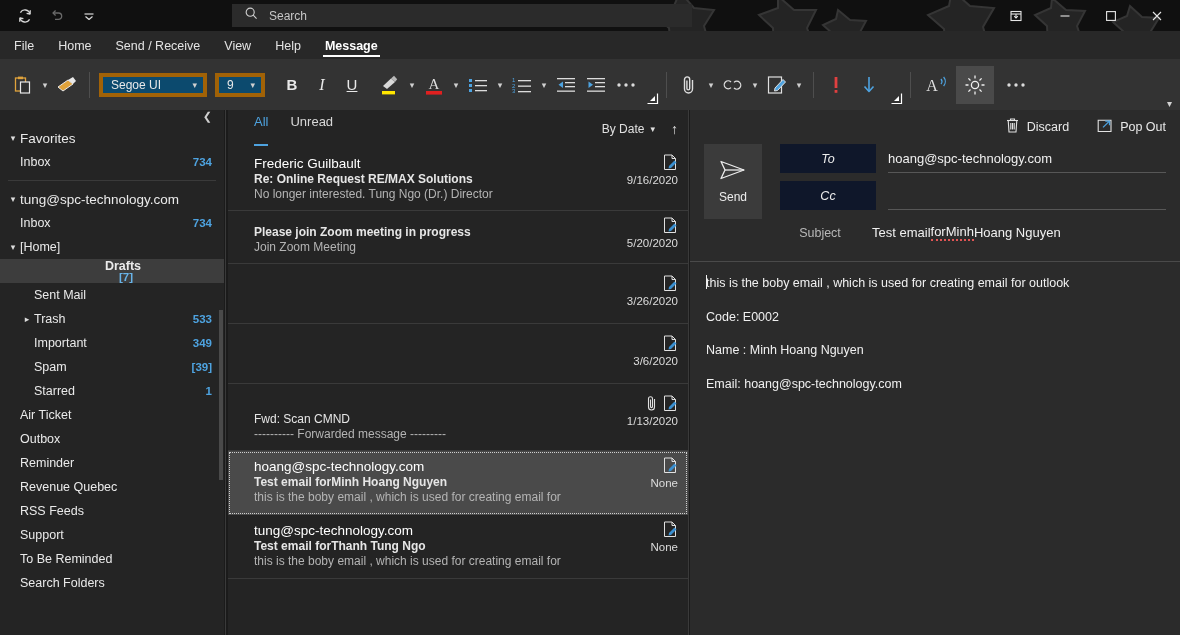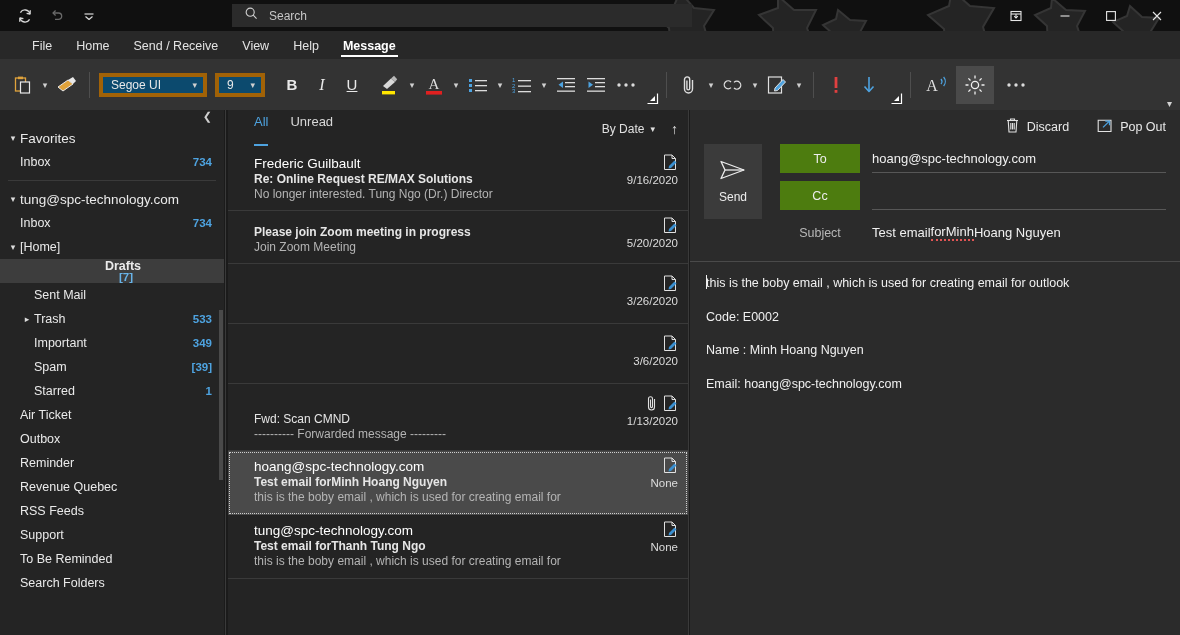--- a/index.html
+++ b/index.html
@@ -42,7 +42,7 @@
   
   .menubar {
     position: absolute; top: 31px; left: 0; width: 1180px; height: 28px;
-    background: #282828; display: flex; align-items: flex-end; padding-left: 20px;
+    background: #282828; display: flex; align-items: flex-end; padding-left: 2px;
   }
   .menu-tab {
     font-size: 12.5px; color: #e3e3e3; padding: 3px 12px 6px 12px; position: relative;

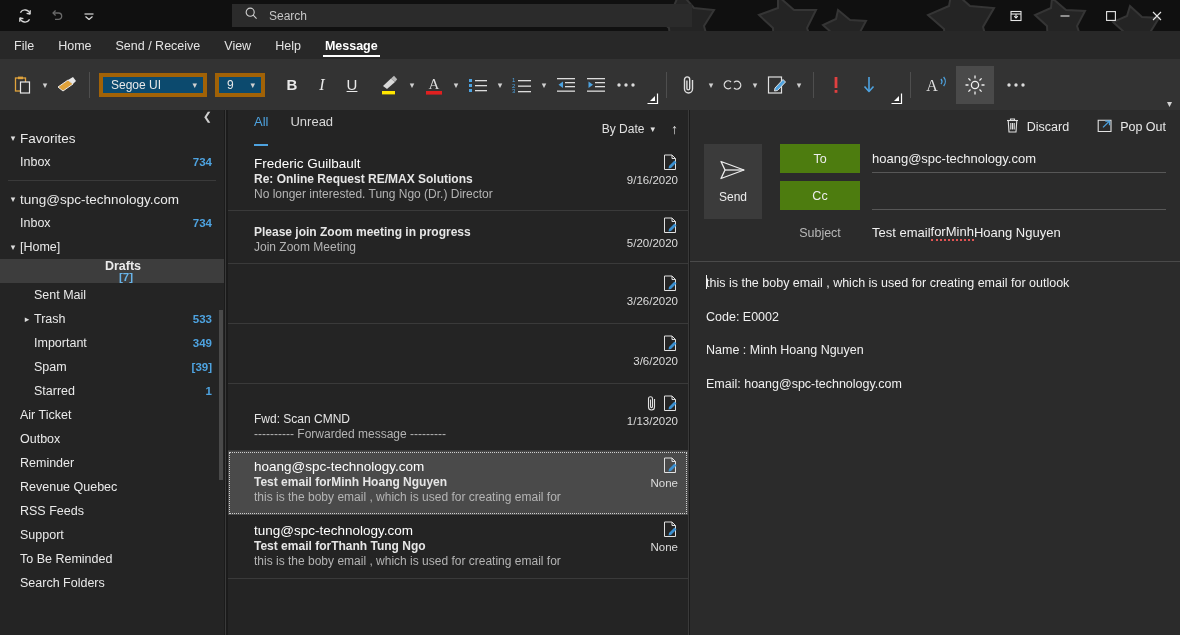--- a/index.html
+++ b/index.html
@@ -146,9 +146,9 @@
   .chead-fields { flex: 1; }
   .frow { display: flex; align-items: flex-start; height: 37px; }
   .fbtn {
-    width: 80px; height: 29px; background: #4d7c0f;
+    width: 96px; height: 29px; background: #0f172a;
     display: flex; align-items: center; justify-content: center;
-    font-size: 12.5px; color: #ededed;
+    font-size: 12.5px; color: #ededed; font-style: italic;
   }
   .flabel { width: 80px; height: 29px; display: flex; align-items: center; justify-content: center; font-size: 12.5px; color: #b8b8b8; }
   .fval {

